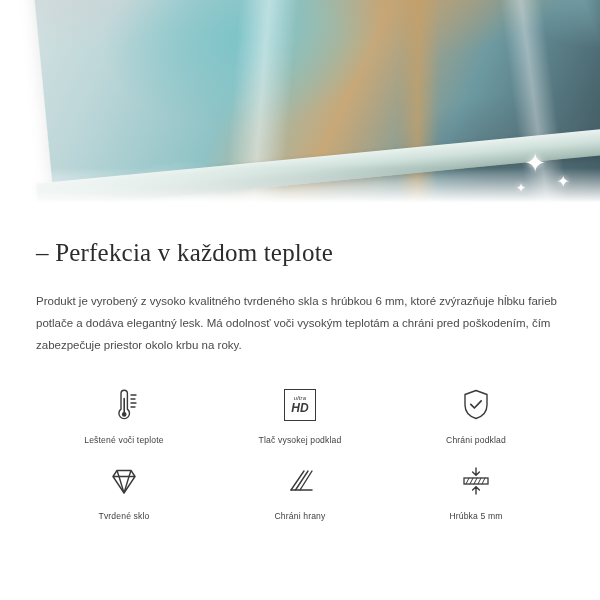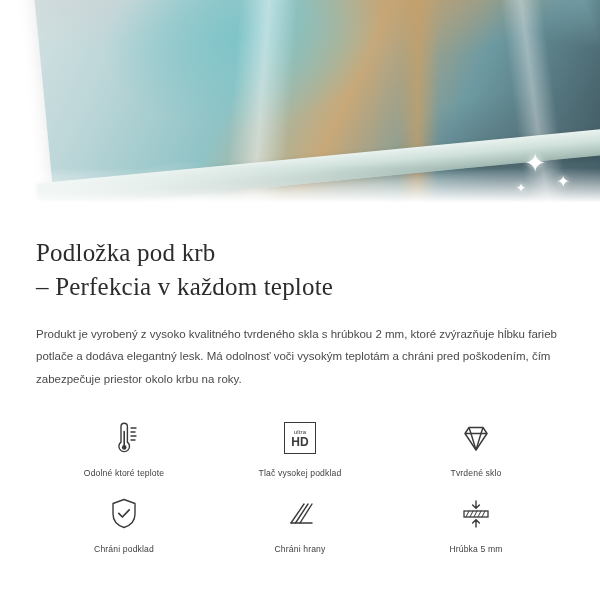--- a/index.html
+++ b/index.html
@@ -177,7 +177,6 @@
   <div class="content">
 
     <h1 class="headline">
-      <span>Podložka pod krb</span>
       <span class="line2">– Perfekcia v každom teplote</span>
     </h1>
 

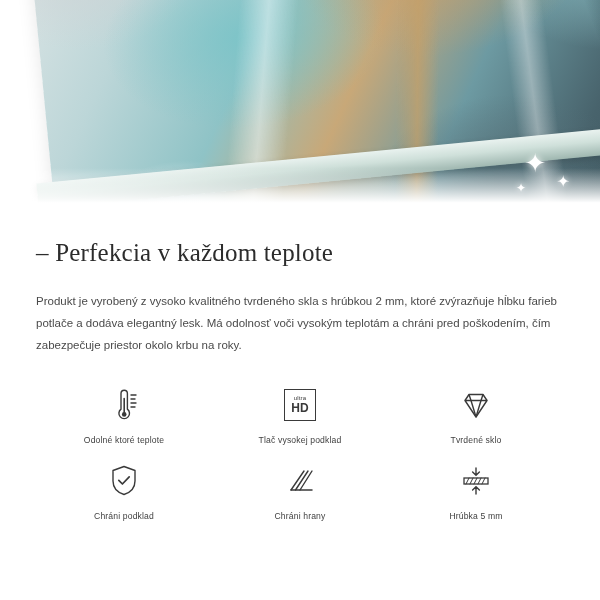--- a/index.html
+++ b/index.html
@@ -180,7 +180,7 @@
       <span class="line2">– Perfekcia v každom teplote</span>
     </h1>
 
-    <p class="body-copy">Produkt je vyrobený z vysoko kvalitného tvrdeného skla s hrúbkou 2 mm, ktoré zvýrazňuje hĺbku farieb potlače a dodáva elegantný lesk. Má odolnosť voči vysokým teplotám a chráni pred poškodením, čím zabezpečuje priestor okolo krbu na roky.</p>
+    <p class="body-copy">Produkt je vyrobený z vysoko kvalitného tvrdeného skla s hrúbkou 6 mm, ktoré zvýrazňuje hĺbku farieb potlače a dodáva elegantný lesk. Má odolnosť voči vysokým teplotám a chráni pred poškodením, čím zabezpečuje priestor okolo krbu na roky.</p>
 
     <div class="features">
 

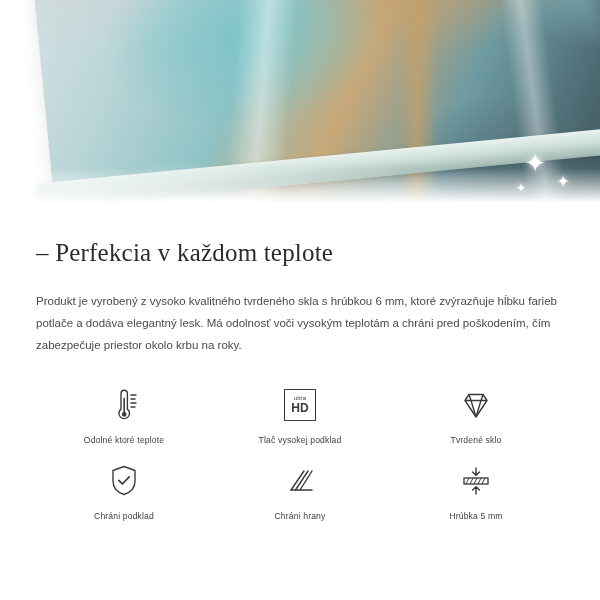--- a/index.html
+++ b/index.html
@@ -147,6 +147,7 @@
     align-items: center;
     justify-content: center;
     line-height: 1;
+    font-style: italic;
   }
   .ultrahd-badge .t1 {
     font-size: 6px;

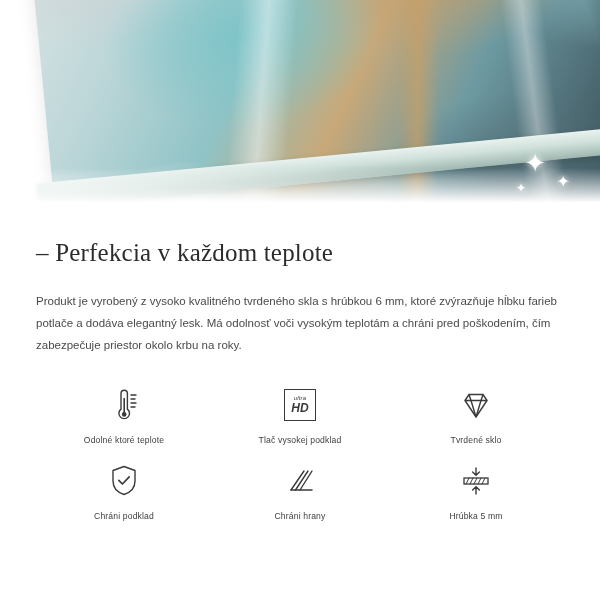--- a/index.html
+++ b/index.html
@@ -194,7 +194,7 @@
             <path d="M24 9h5M24 13h4M24 17h5M24 21h4"></path>
           </svg>
         </div>
-        <div class="feature-label">Odolné ktoré teplote</div>
+        <div class="feature-label">Leštené voči teplote</div>
       </div>
 
       <div class="feature">

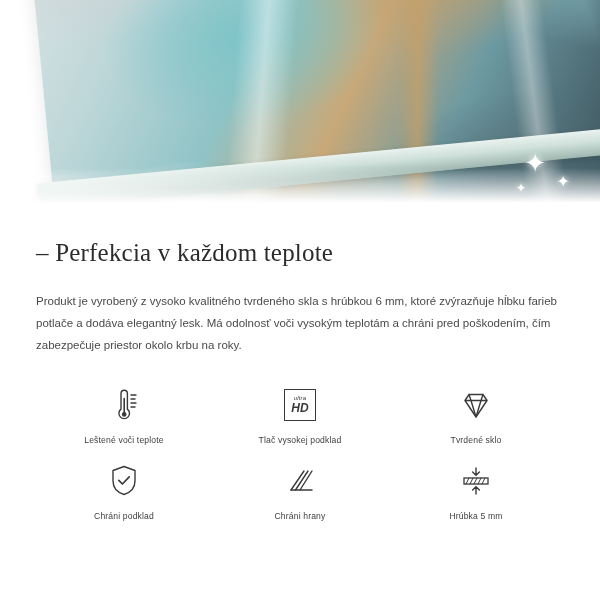--- a/index.html
+++ b/index.html
@@ -209,6 +209,16 @@
 
       <div class="feature">
         <div class="feature-icon">
+          <svg width="34" height="38" viewBox="0 0 34 38" fill="none" stroke="#3a3a3a" stroke-width="1.4" stroke-linejoin="round" stroke-linecap="round">
+            <path d="M17 4.5l11 4v10.5c0 7-5 11.6-11 13.5-6-1.9-11-6.5-11-13.5V8.5z"></path>
+            <path d="M11.8 18.4l3.6 3.6 6.8-7.2" stroke-width="1.7"></path>
+          </svg>
+        </div>
+        <div class="feature-label">Chráni podklad</div>
+      </div>
+
+      <div class="feature">
+        <div class="feature-icon">
           <svg width="36" height="34" viewBox="0 0 36 34" fill="none" stroke="#3a3a3a" stroke-width="1.4" stroke-linejoin="round">
             <path d="M7 12.5h22L18 29z"></path>
             <path d="M7 12.5l4-6h14l4 6"></path>
@@ -216,16 +226,6 @@
           </svg>
         </div>
         <div class="feature-label">Tvrdené sklo</div>
-      </div>
-
-      <div class="feature">
-        <div class="feature-icon">
-          <svg width="34" height="38" viewBox="0 0 34 38" fill="none" stroke="#3a3a3a" stroke-width="1.4" stroke-linejoin="round" stroke-linecap="round">
-            <path d="M17 4.5l11 4v10.5c0 7-5 11.6-11 13.5-6-1.9-11-6.5-11-13.5V8.5z"></path>
-            <path d="M11.8 18.4l3.6 3.6 6.8-7.2" stroke-width="1.7"></path>
-          </svg>
-        </div>
-        <div class="feature-label">Chráni podklad</div>
       </div>
 
       <div class="feature">

